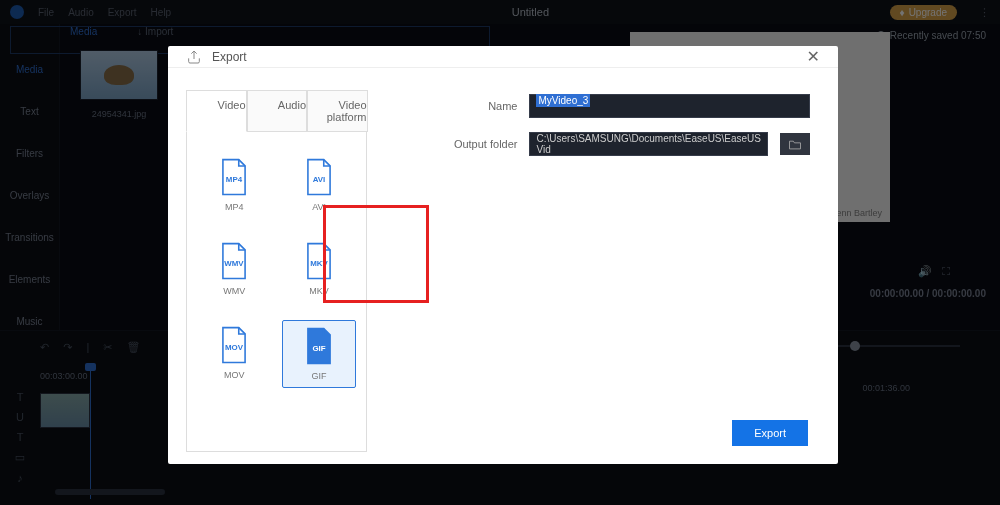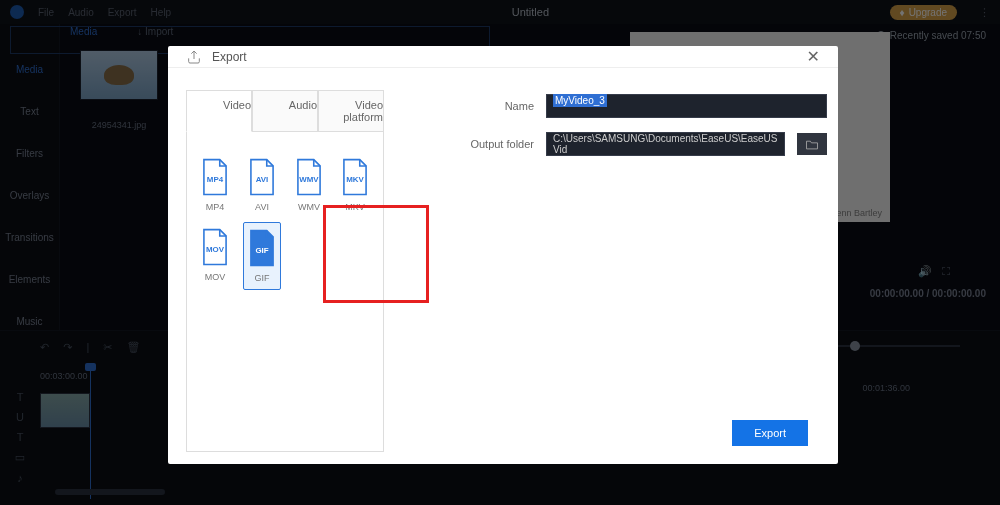--- a/index.html
+++ b/index.html
@@ -24,7 +24,7 @@
 .thumb-area { position:absolute; top:50px; left:80px; }
 .thumb { width:78px; height:50px; background:linear-gradient(#b3cde6,#7ea6c9); border:1px solid #1b2330; display:flex; align-items:center; justify-content:center; }
 .duck { width:30px; height:20px; background:#8a6f4a; border-radius:50% 50% 40% 40%; position:relative; }
-.thumb-label { font-size:9px; color:#6a7386; margin-top:20px; text-align:center; }
+.thumb-label { font-size:9px; color:#6a7386; margin-top:9px; text-align:center; }
 
 .border-hl { position:absolute; top:26px; left:10px; width:480px; height:28px; border:1px solid #1e3a68; }
 

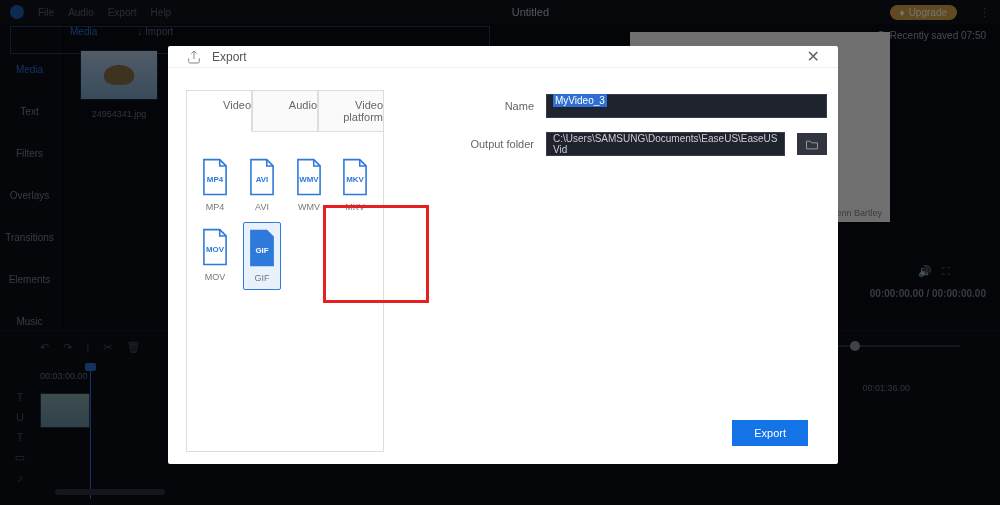--- a/index.html
+++ b/index.html
@@ -62,7 +62,7 @@
 .tab { flex:1; text-align:right; font-size:11px; color:#666; padding:8px 0; border:1px solid #ddd; background:#fafafa; cursor:pointer; }
 .tab.active { background:#fff; border-bottom:1px solid #fff; }
 .formats-box { border:1px solid #ddd; border-top:none; height:320px; padding:20px 10px; }
-.formats { display:grid; grid-template-columns:repeat(4,1fr); gap:4px 10px; }
+.formats { display:grid; grid-template-columns:repeat(2,1fr); gap:18px 10px; }
 .fmt { display:flex; flex-direction:column; align-items:center; gap:6px; cursor:pointer; padding:6px 2px; }
 .fmt.selected { background:#e8f2fd; border:1px solid #2f79db; border-radius:2px; }
 .file-icon { width:32px; height:38px; position:relative; }

